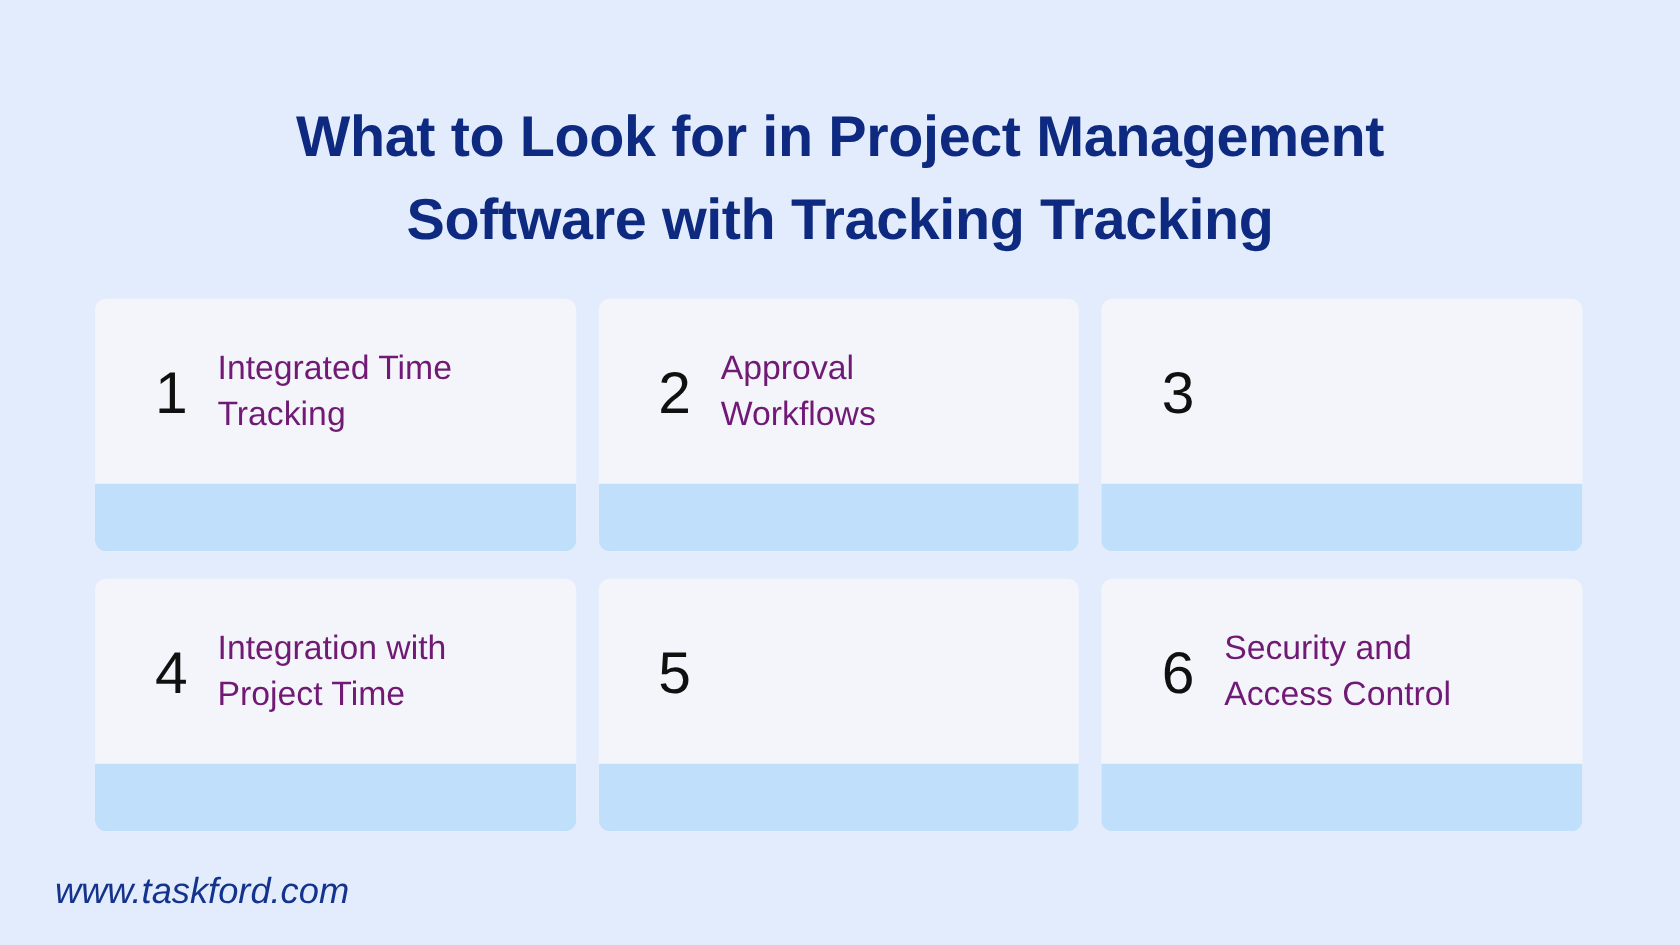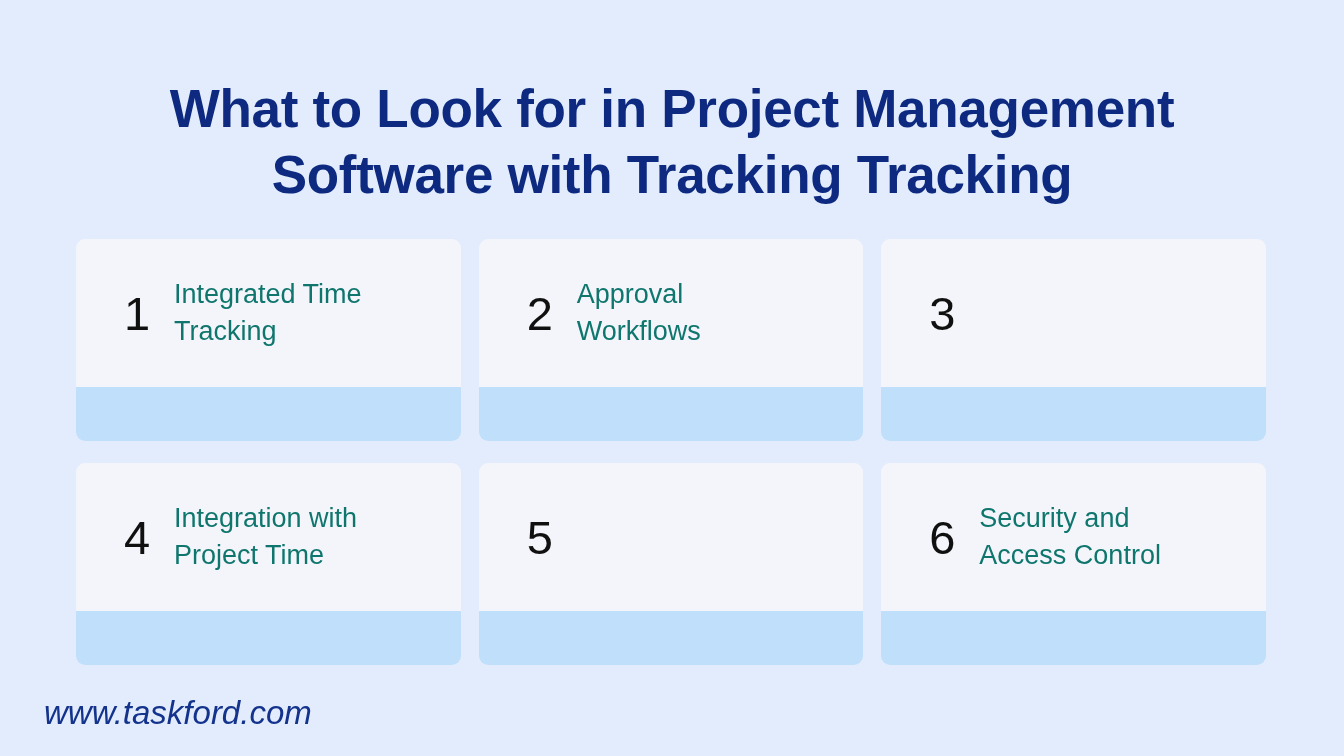--- a/index.html
+++ b/index.html
@@ -34,7 +34,7 @@
 
   .title {
     color: #0d2a80;
-    font-size: 53px;
+    font-size: 46px;
     line-height: 66px;
     font-weight: bold;
     letter-spacing: -0.3px;

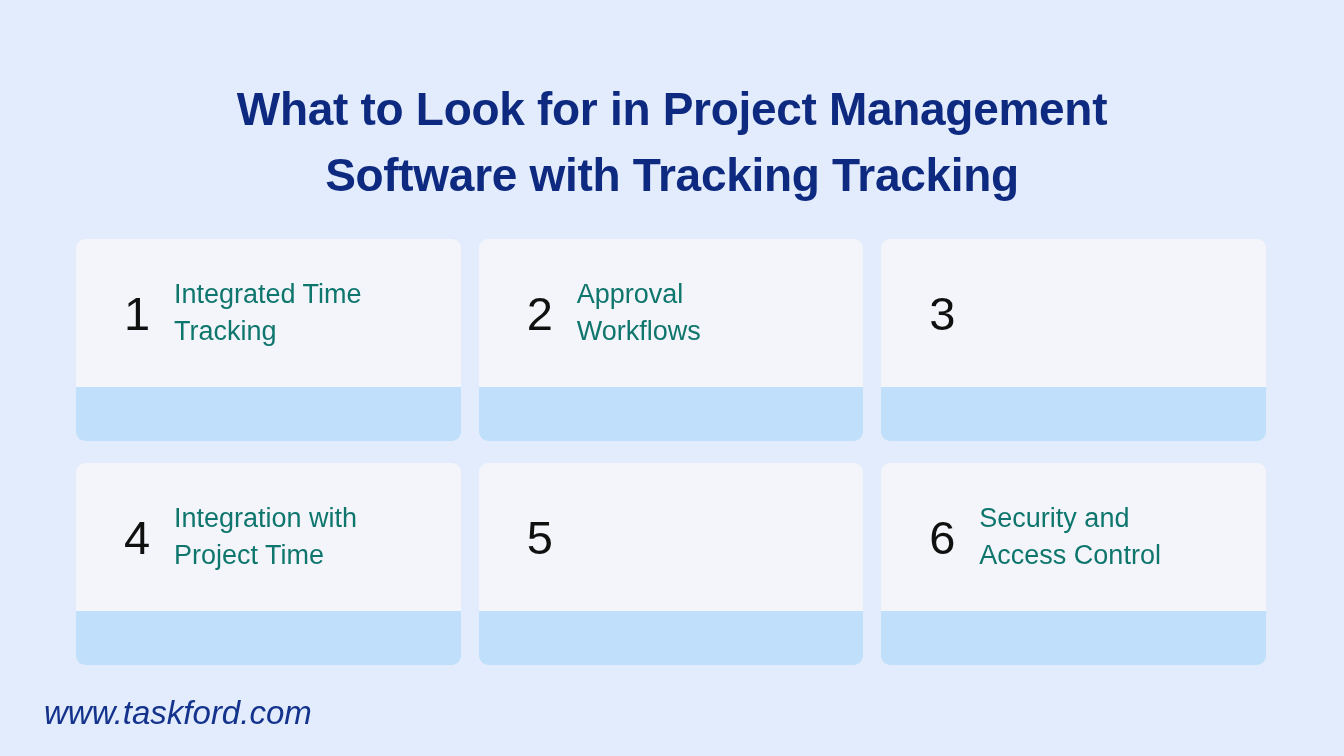--- a/index.html
+++ b/index.html
@@ -82,7 +82,7 @@
   }
 
   .card-title {
-    color: #0f766e;
+    color: #701a75;
     font-size: 27px;
     line-height: 37px;
     font-weight: 400;

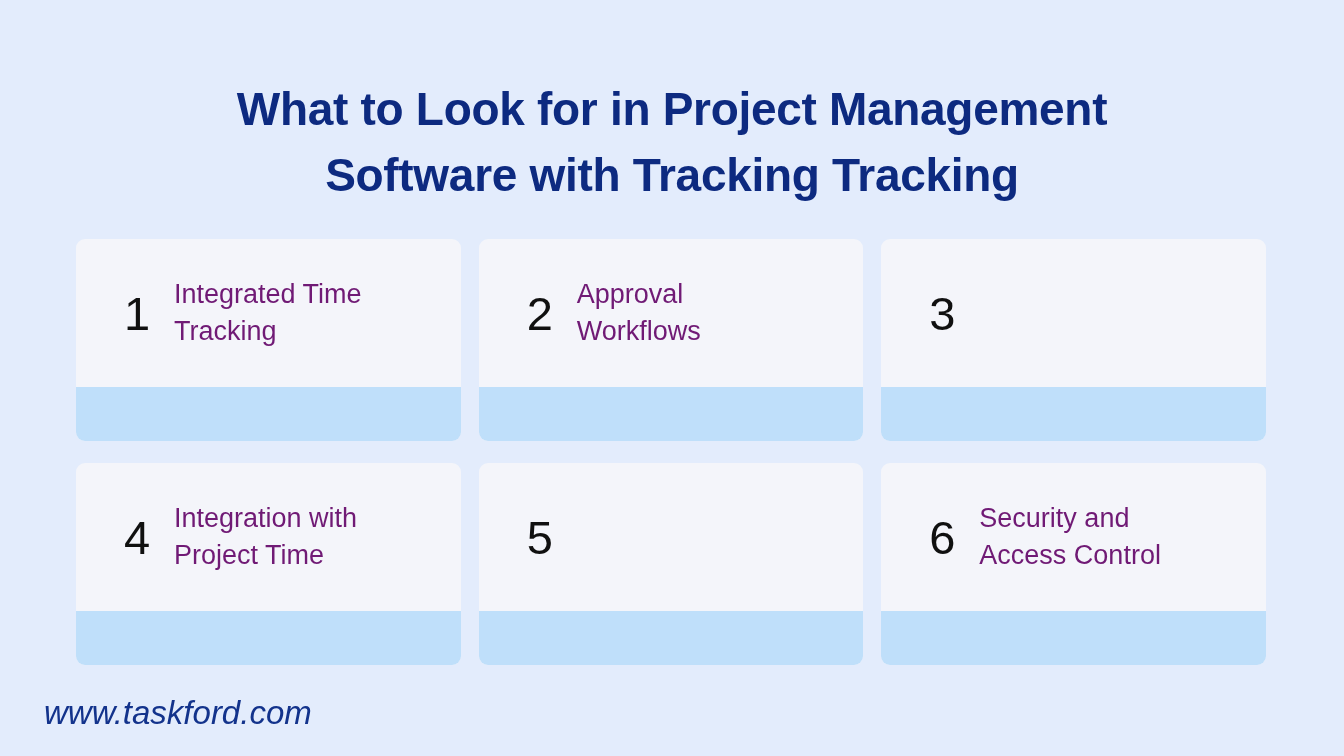--- a/index.html
+++ b/index.html
@@ -101,7 +101,7 @@
     left: 44px;
     top: 698px;
     color: #13338c;
-    font-size: 33px;
+    font-size: 29px;
     line-height: 30px;
     font-style: italic;
     font-family: "Liberation Sans", sans-serif;

